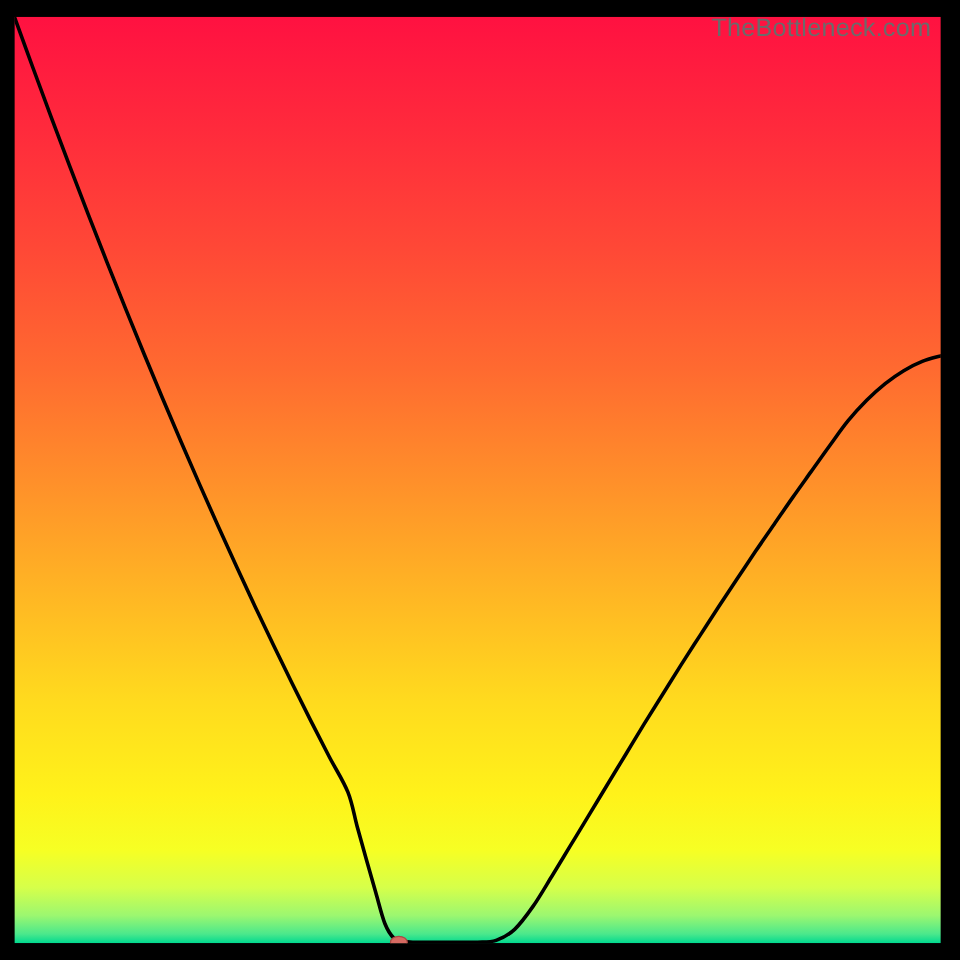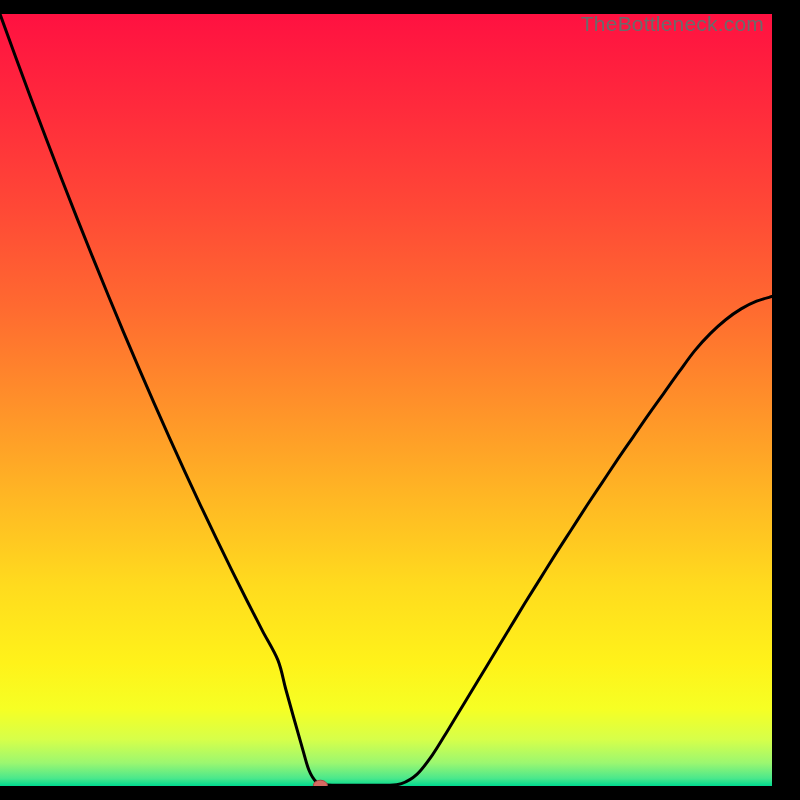--- a/index.html
+++ b/index.html
@@ -13,7 +13,7 @@
   }
   .frame {
     position: absolute;
-    left: 0;
+    left: 12px;
     top: 14px;
     width: 772px;
     height: 772px;

